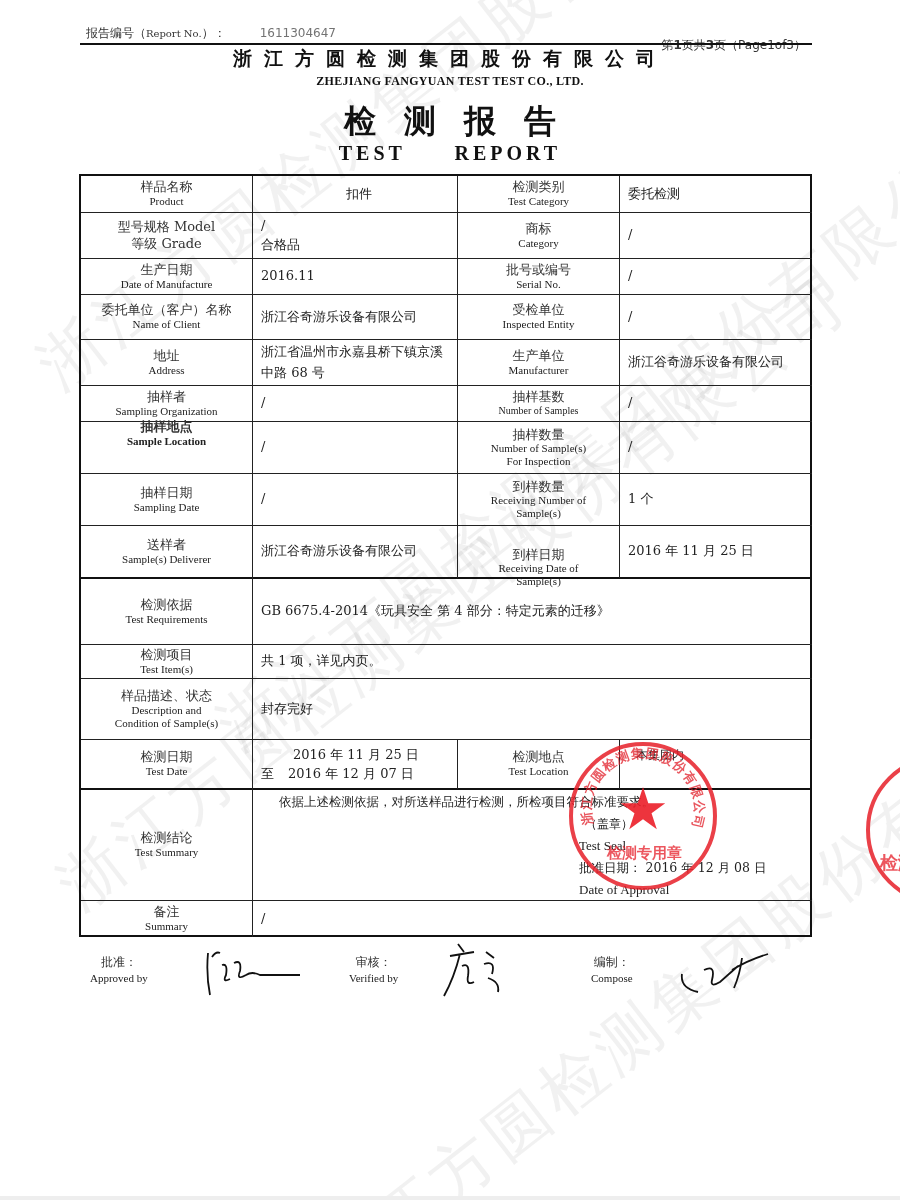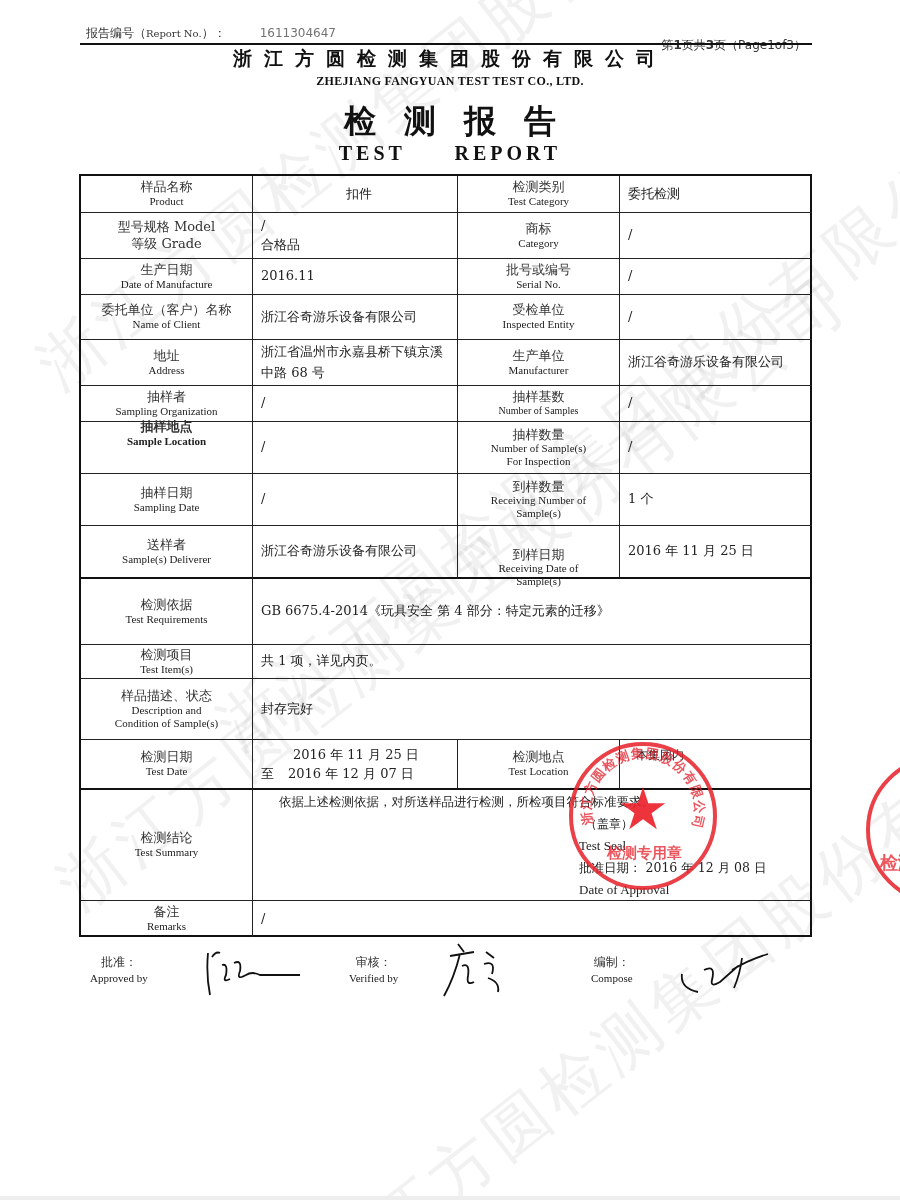--- a/index.html
+++ b/index.html
@@ -283,7 +283,7 @@
 
   <div class="cell lbl" style="left:0;top:725px;width:171px;height:36px;">
     <span class="cn">备注</span>
-    <span class="en">Remarks</span>
+    <span class="en">Summary</span>
   </div>
   <div class="cell val" style="left:172px;top:725px;width:559px;height:36px;">
       <span>/</span>

